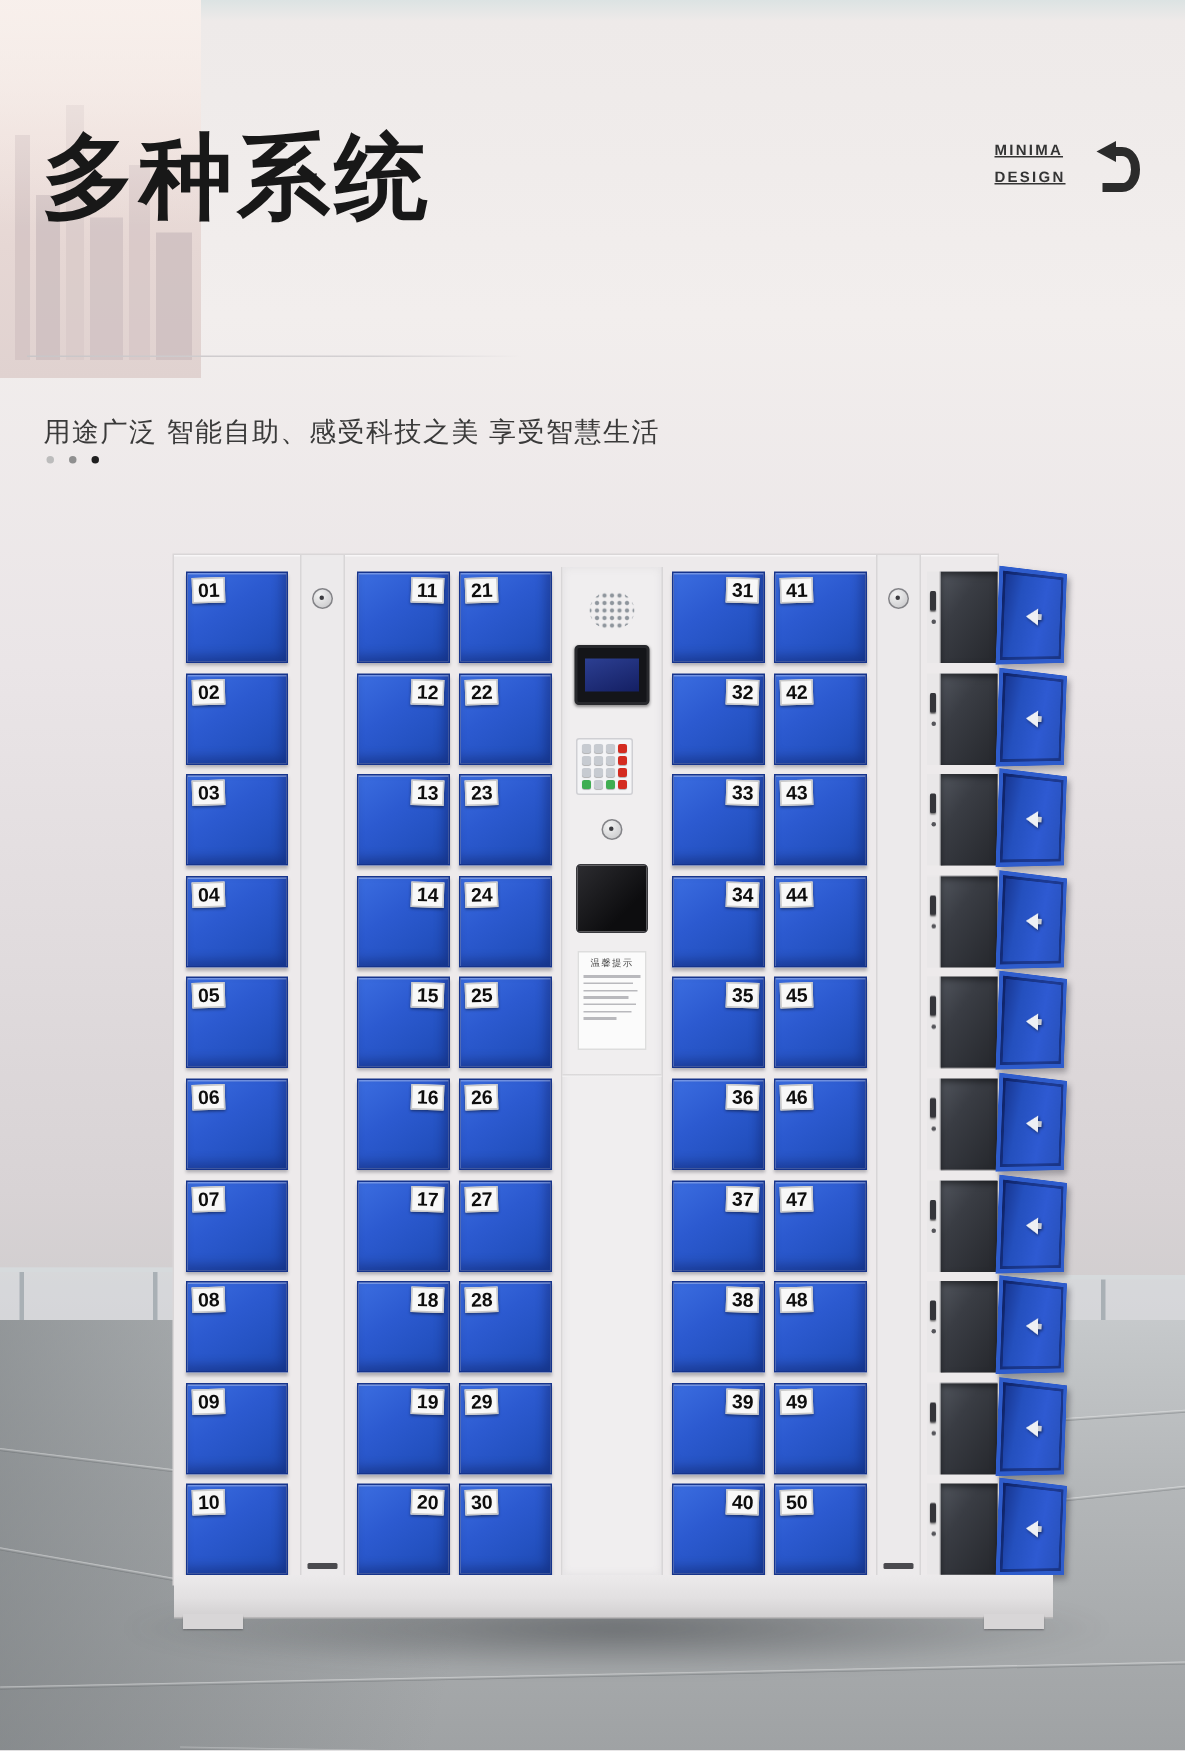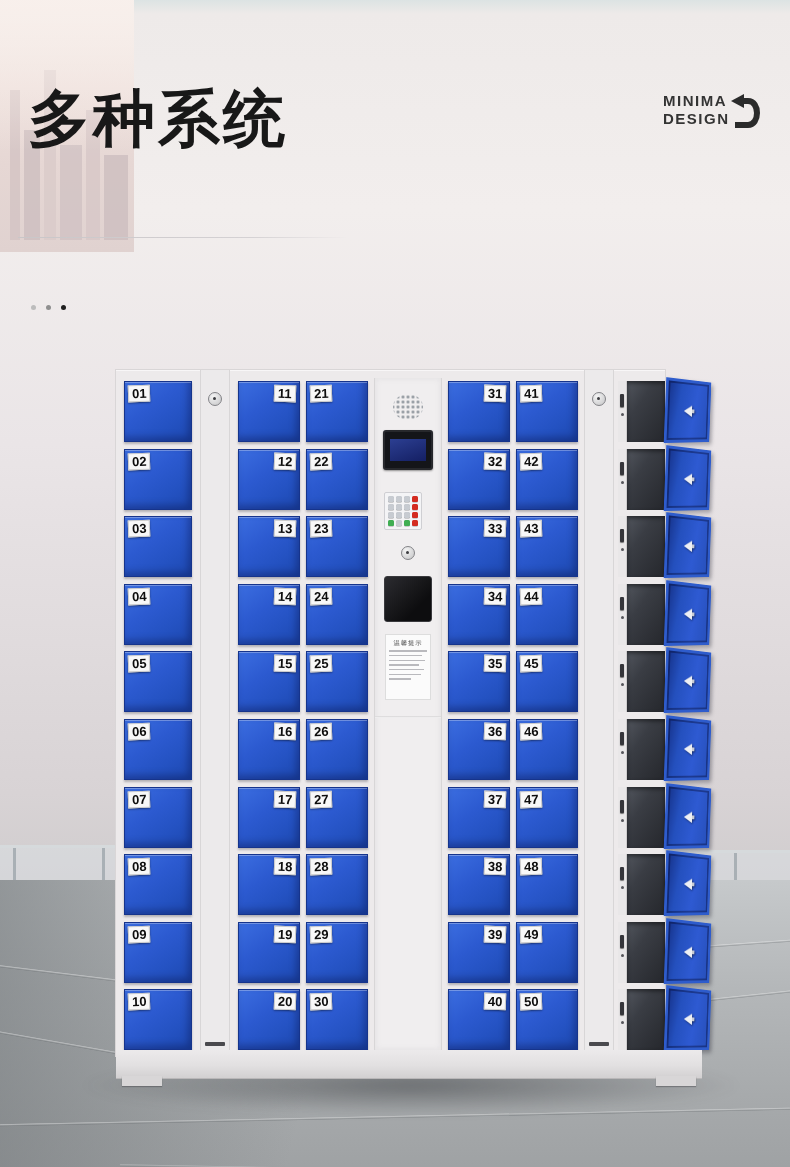--- a/index.html
+++ b/index.html
@@ -41,7 +41,7 @@
   .dots span{display:inline-block;width:5px;height:5px;border-radius:50%;margin-right:10px;}
   .dots{left:31px;top:296px;}
   .d1{background:#bcbcbc;} .d2{background:#8f8f8f;} .d3{background:#1f1f1f;}
-  .brand{left:663px;top:92px;font-size:15px;line-height:18px;font-weight:700;color:#343434;letter-spacing:1.5px;}
+  .brand{left:663px;top:92px;font-size:10px;line-height:18px;font-weight:700;color:#343434;letter-spacing:1.5px;text-decoration:underline;}
   .brand-arrow{left:727px;top:92px;}
 
   

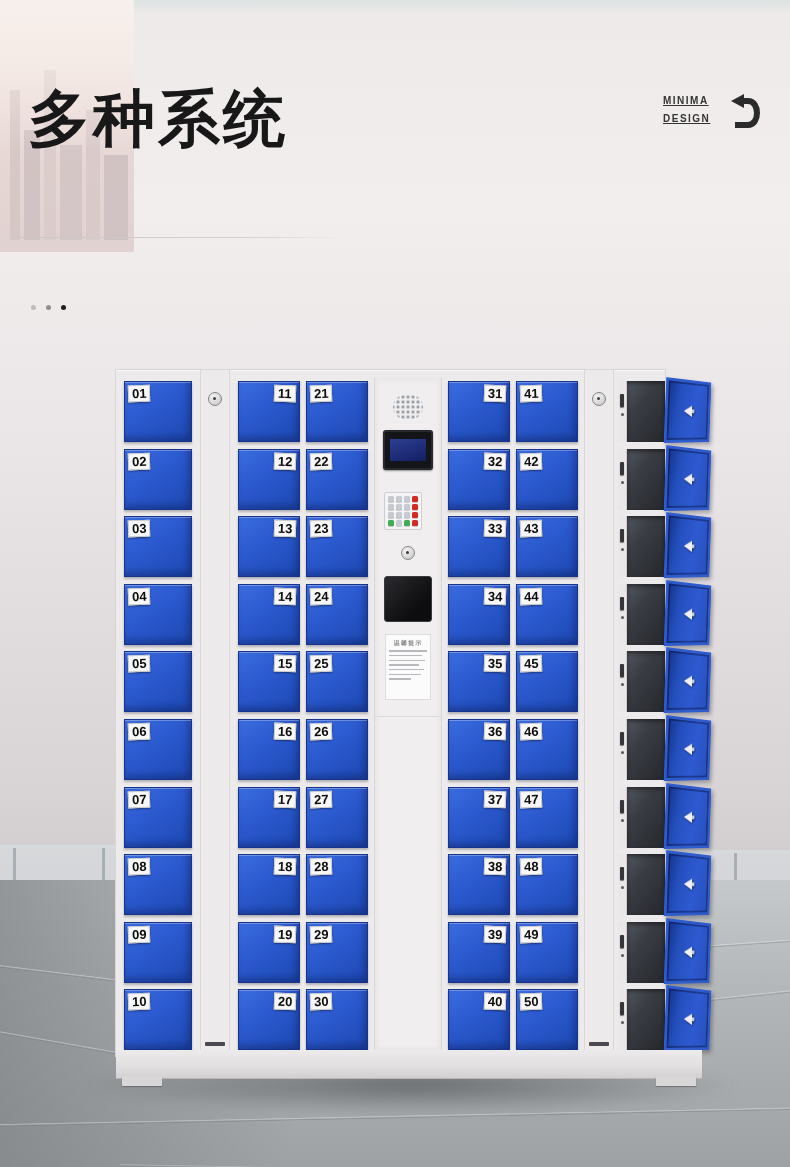--- a/index.html
+++ b/index.html
@@ -166,6 +166,7 @@
 
   <div class="abs title1">多种系统</div>
   <div class="abs divider"></div>
+  <div class="abs subtitle">用途广泛  智能自助、感受科技之美  享受智慧生活</div>
   <div class="abs dots">
     <span class="d1"></span><span class="d2"></span><span class="d3"></span>
   </div>

